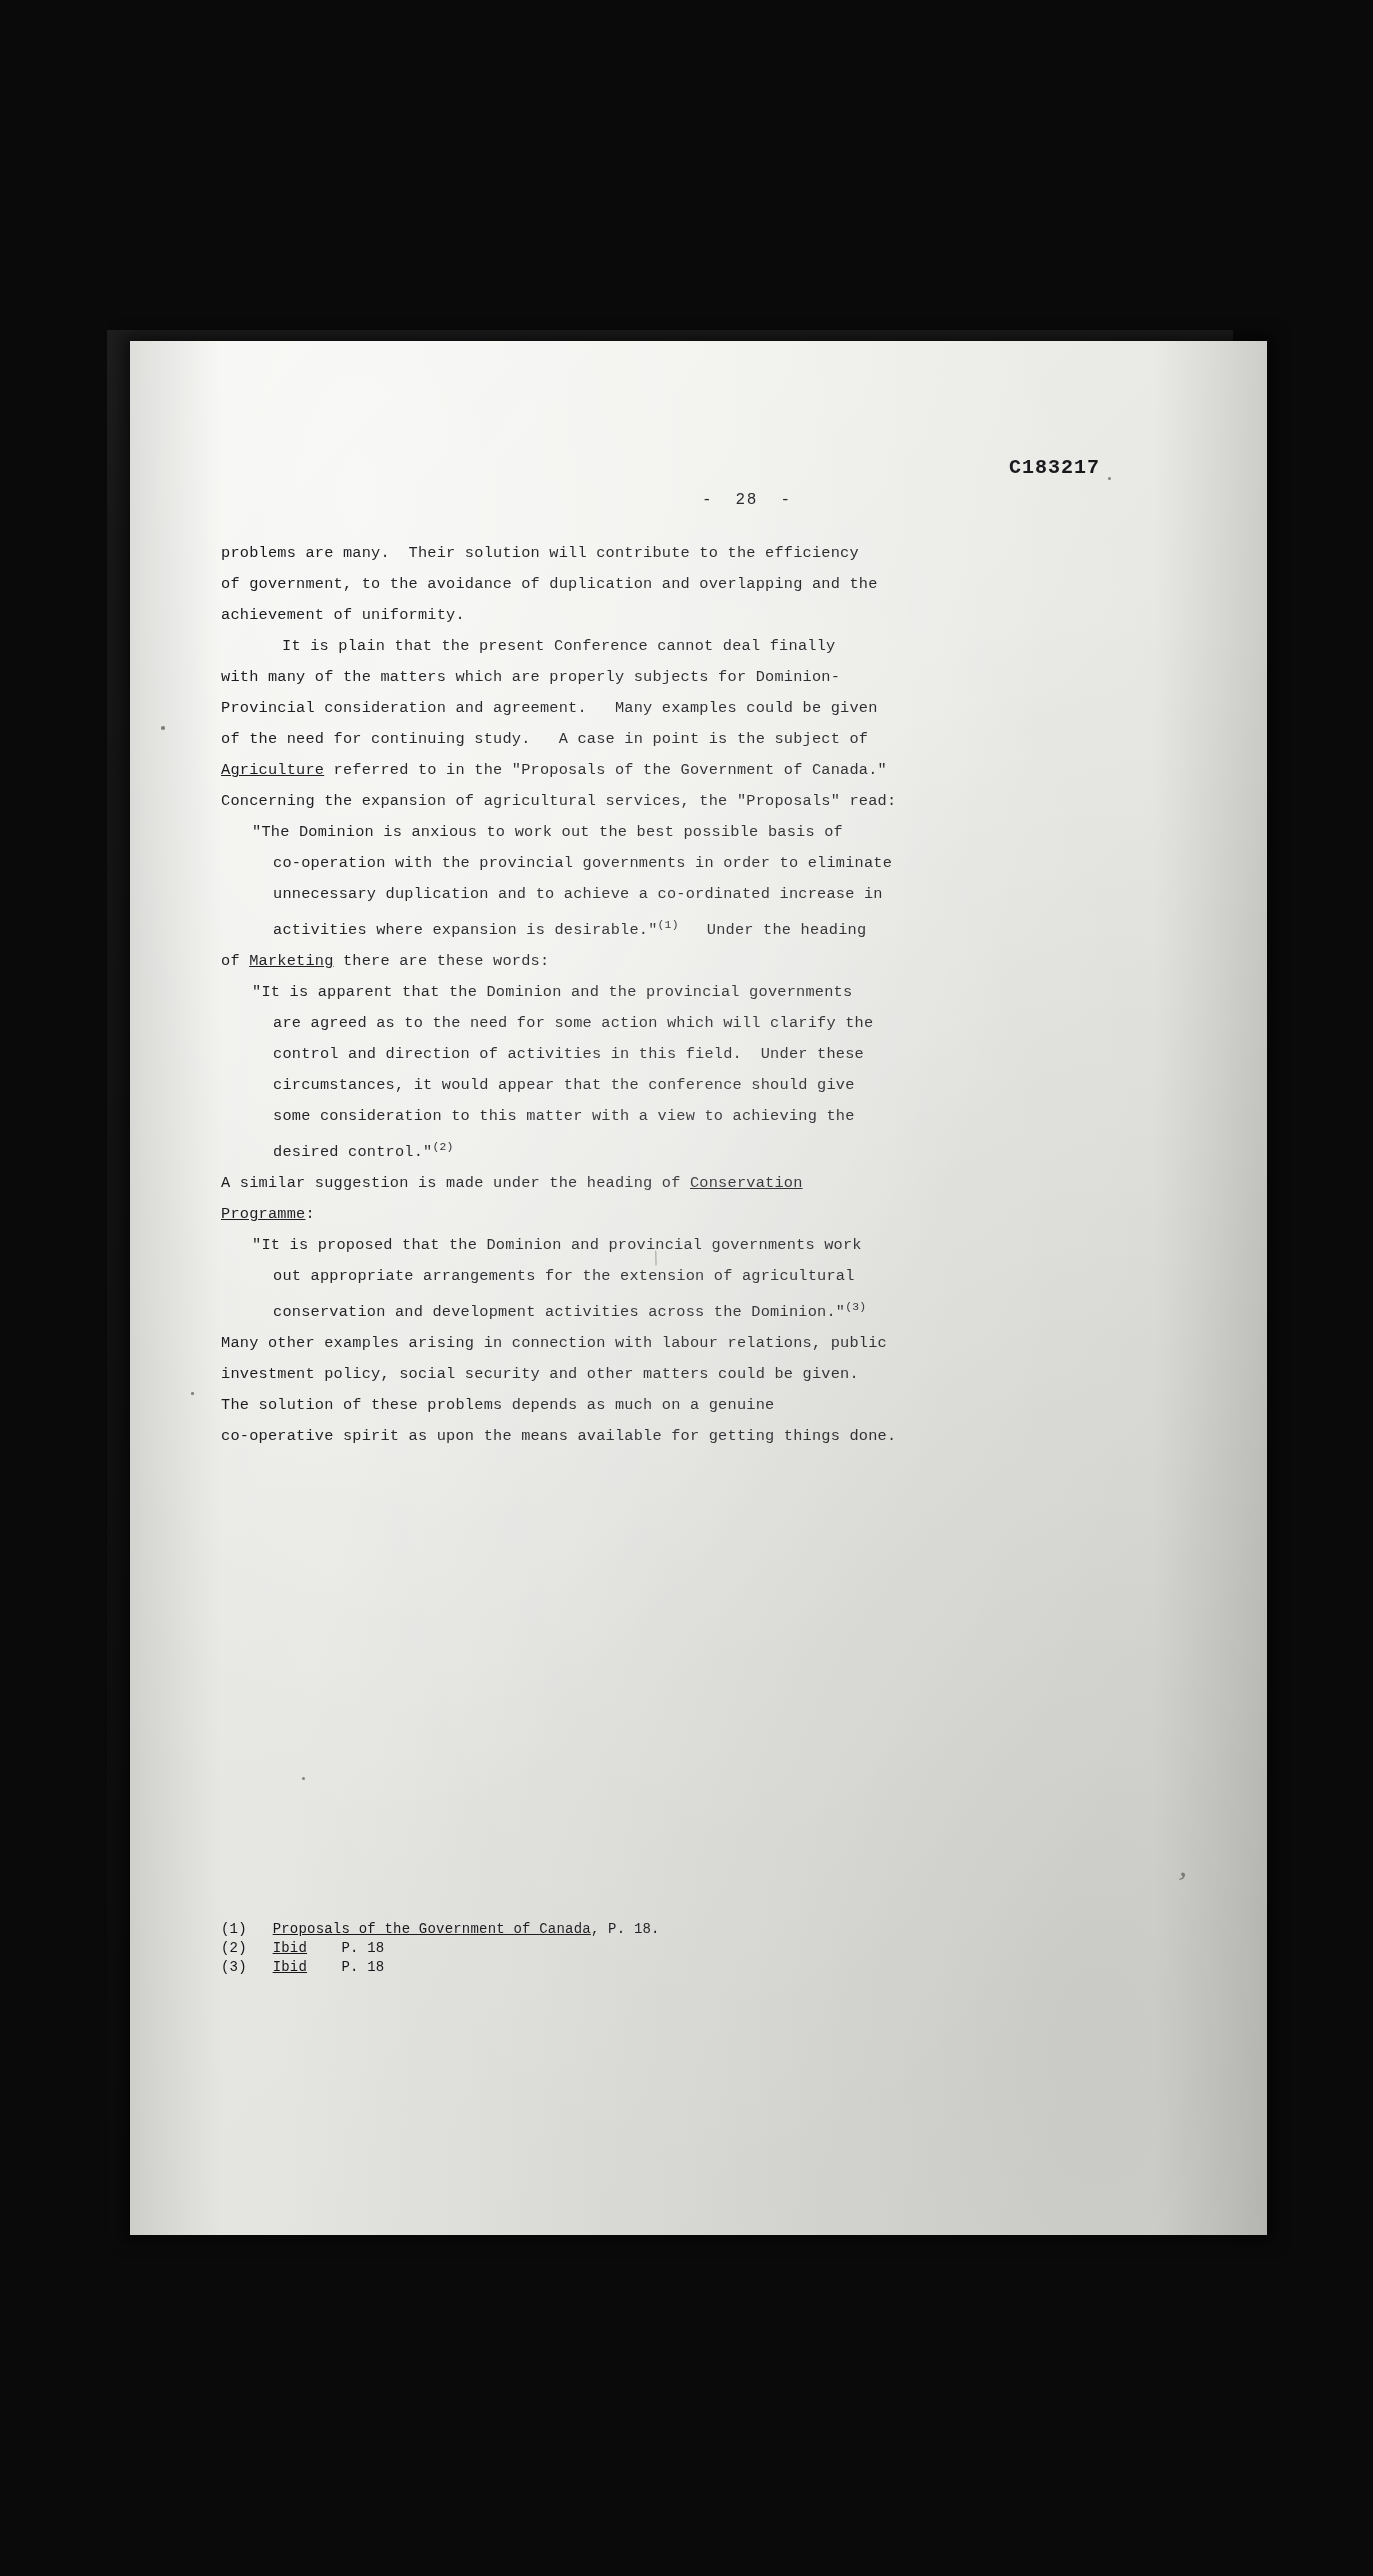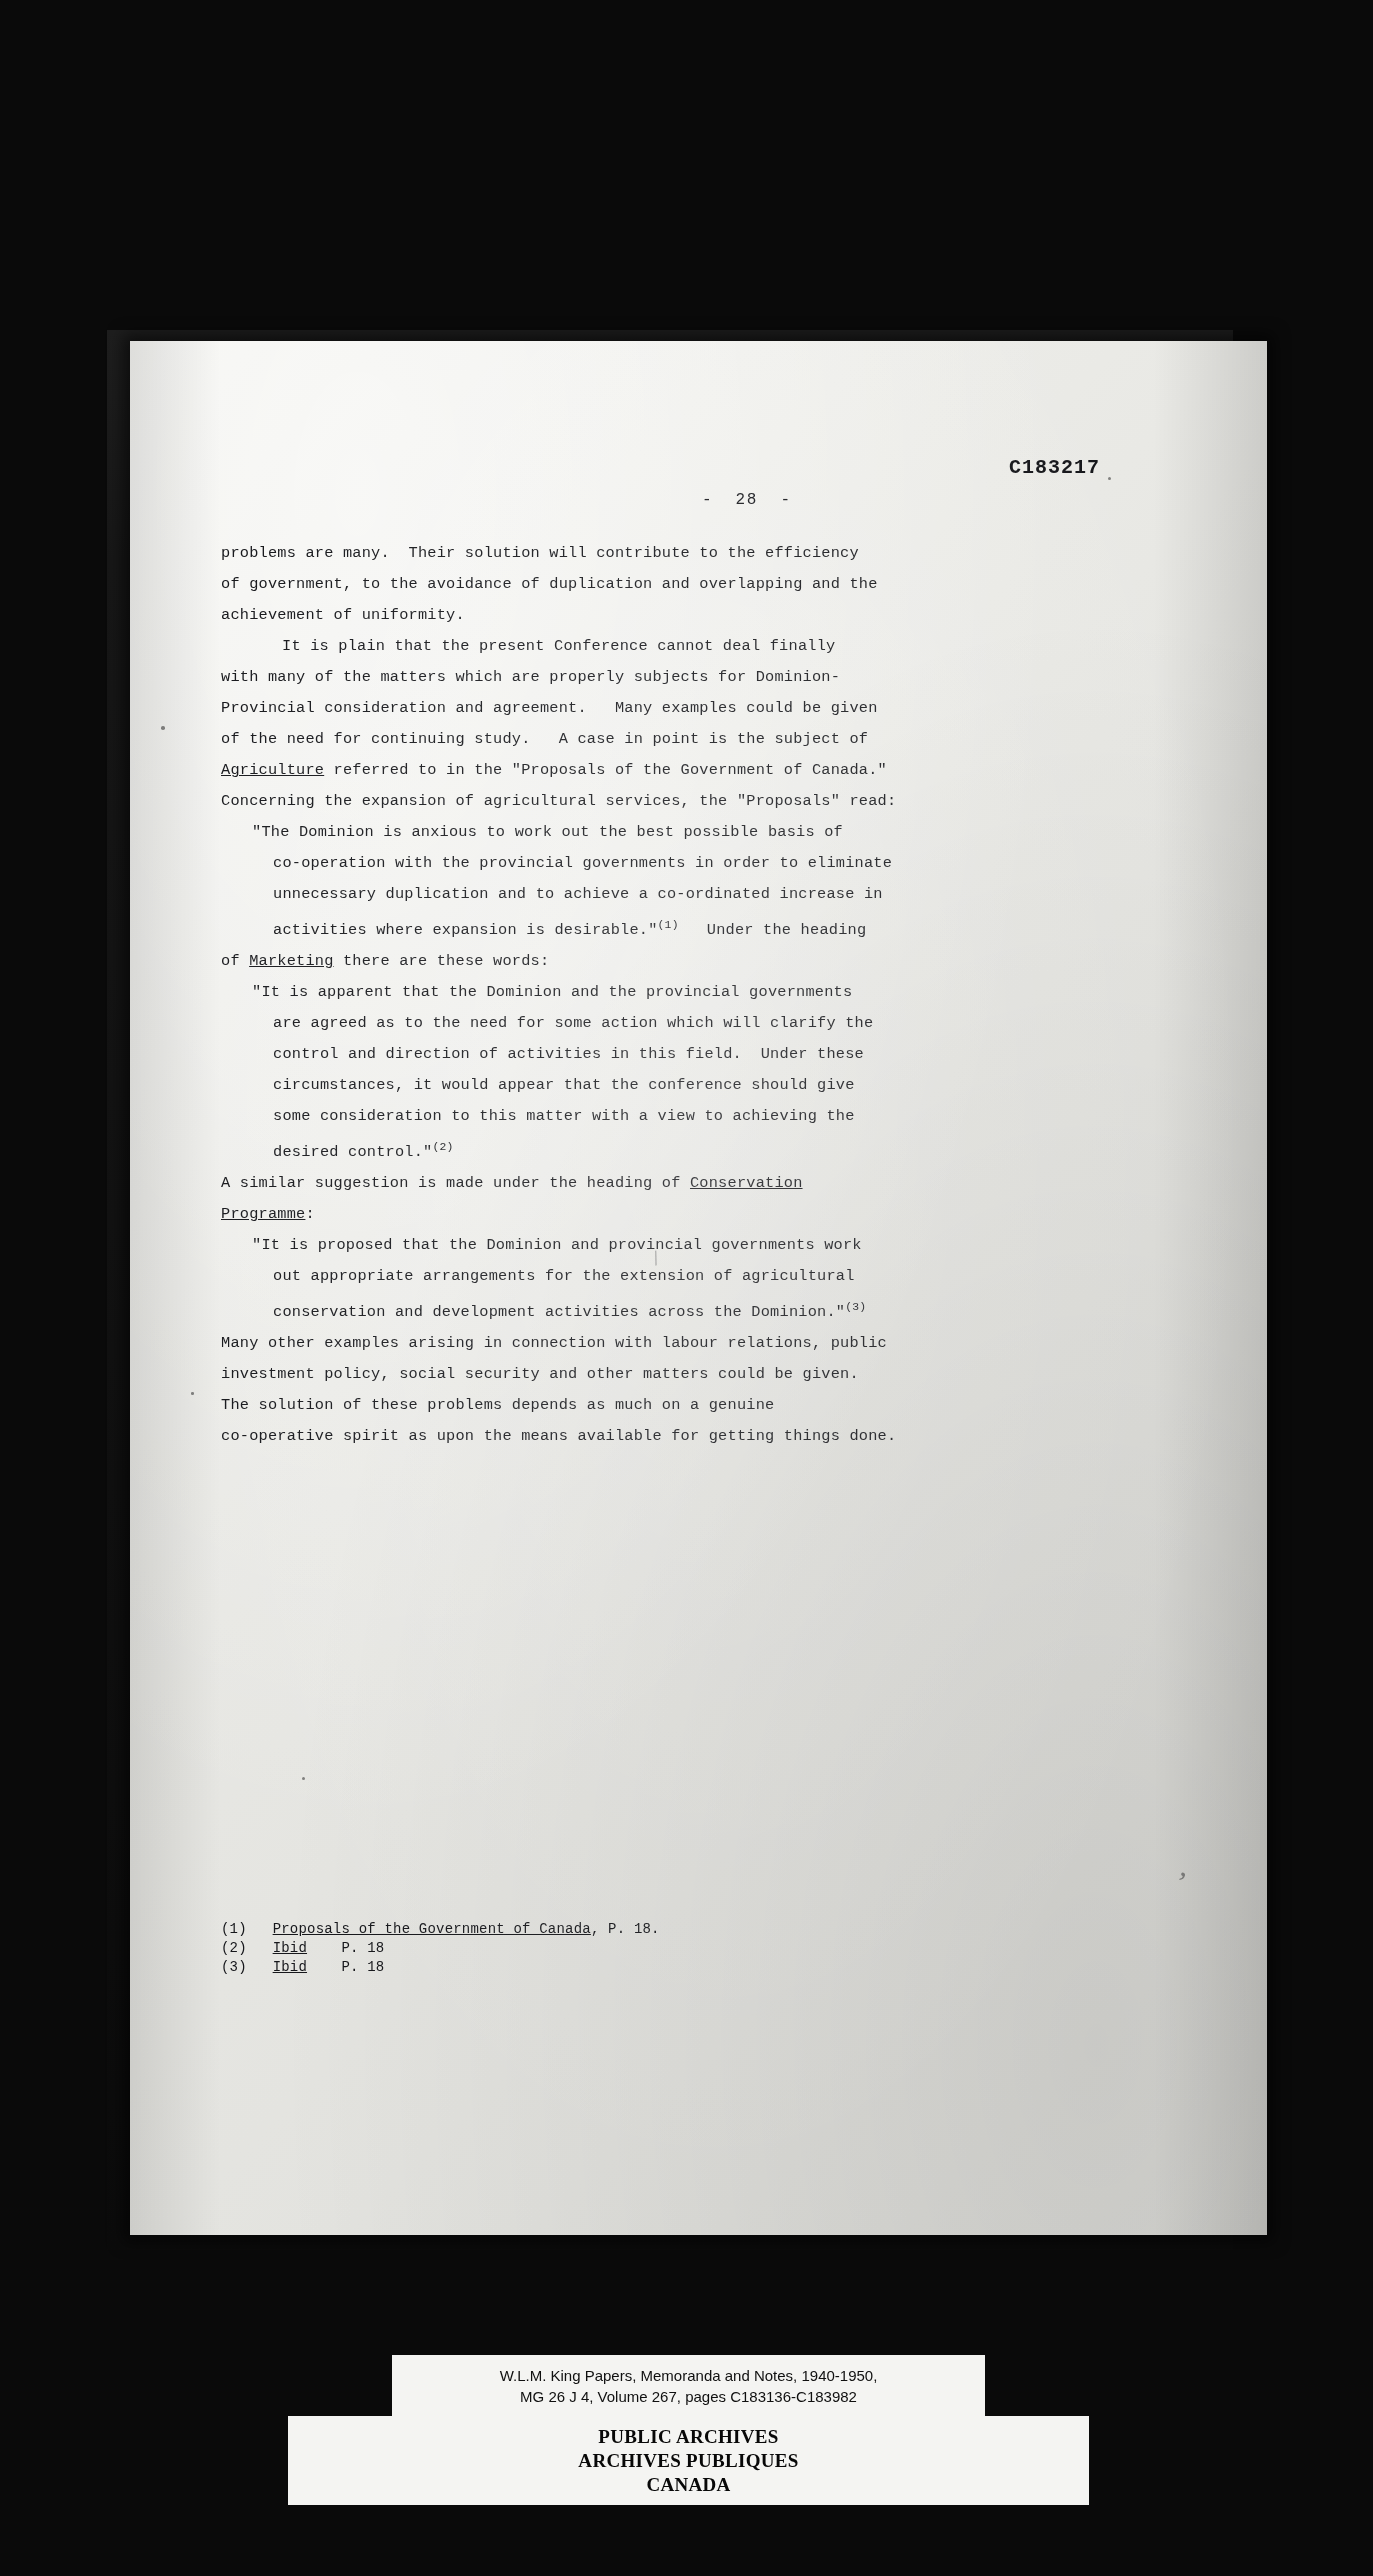--- a/index.html
+++ b/index.html
@@ -273,17 +273,6 @@
     <span class="hand" style="left:523px; top:905px; font-size:21px; transform:rotate(-20deg);">/</span>
   </div>
 
-  <div id="label-block">
-    <div id="label-top">
-      <div class="lbl-line">W.L.M. King Papers, Memoranda and Notes, 1940-1950,</div>
-      <div class="lbl-line">MG 26 J 4, Volume 267, pages C183136-C183982</div>
-    </div>
-    <div id="label-bottom">
-      <div class="lbl-strong">PUBLIC ARCHIVES</div>
-      <div class="lbl-strong">ARCHIVES PUBLIQUES</div>
-      <div class="lbl-strong">CANADA</div>
-    </div>
-  </div>
 
 </div>
 

